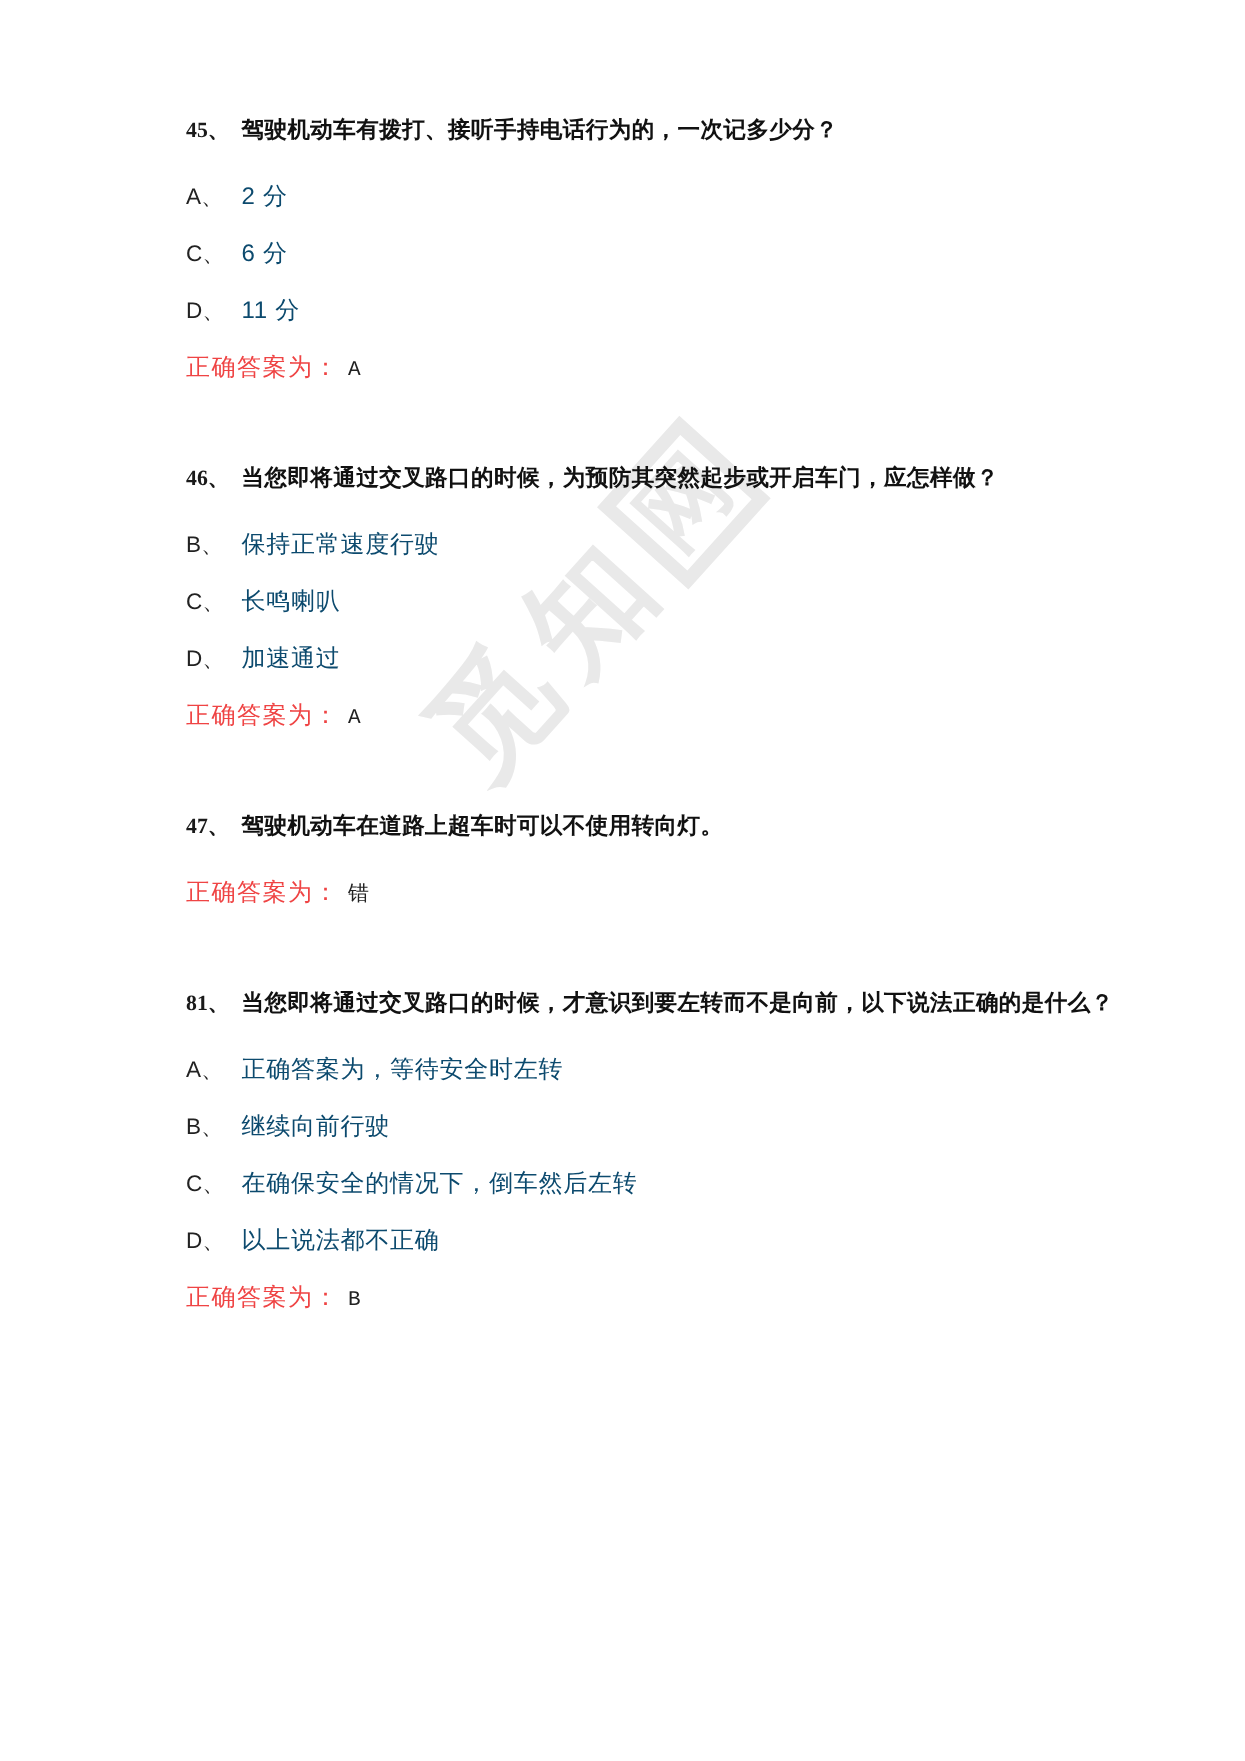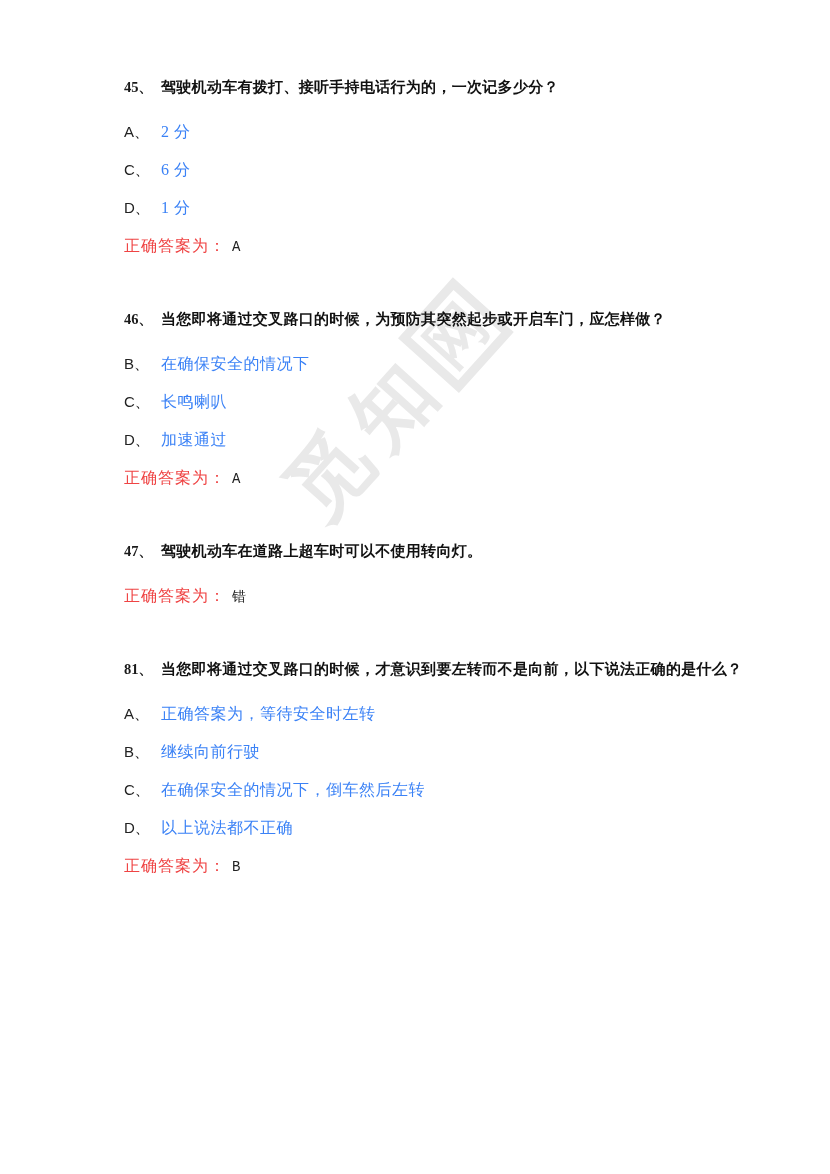--- a/index.html
+++ b/index.html
@@ -56,9 +56,9 @@
     color: #222222;
   }
   .opt-text {
-    font-family: Liberation Serif, serif;
+    font-family: Liberation Sans, sans-serif;
     font-size: 16px;
-    color: #3b82f6;
+    color: #0c4a6e;
     letter-spacing: 0.5px;
   }
   .answer-line {

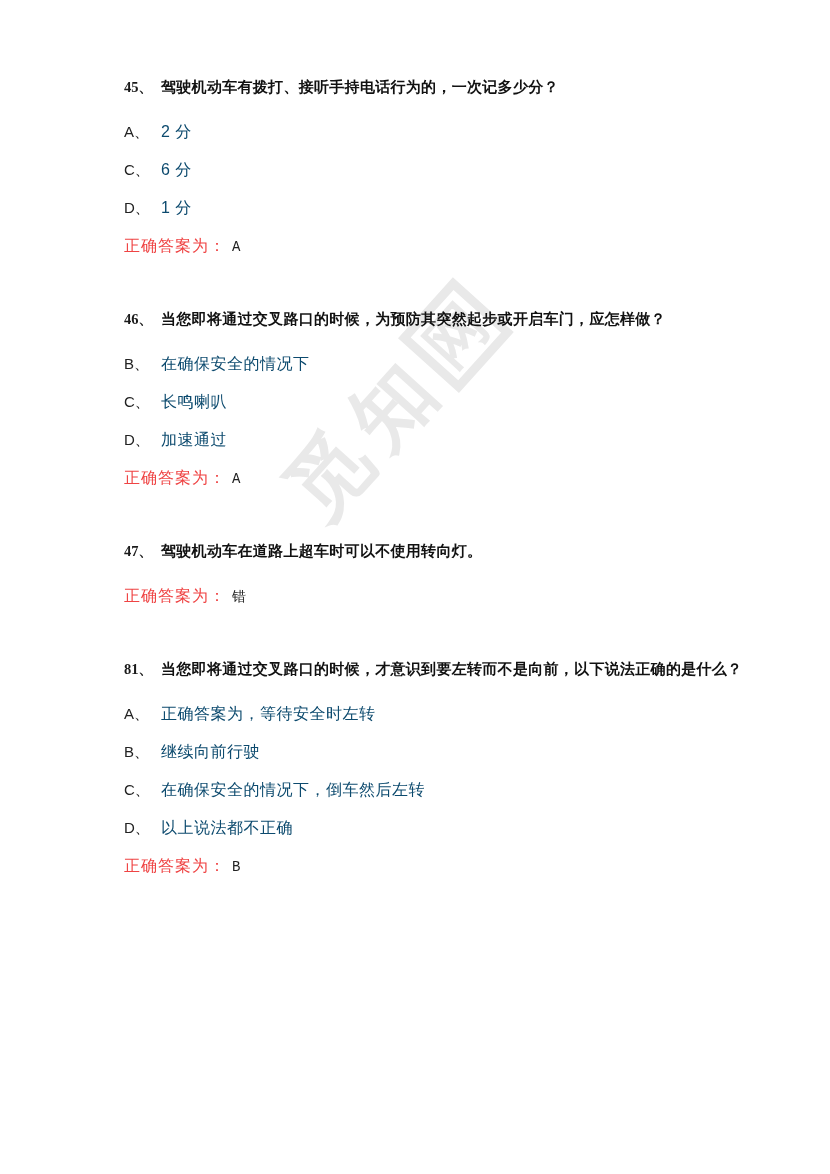--- a/index.html
+++ b/index.html
@@ -152,7 +152,7 @@
         <span class="opt-label">C、</span><span class="opt-text">6 分</span>
       </div>
       <div class="opt-line">
-        <span class="opt-label">D、</span><span class="opt-text">1 分</span>
+        <span class="opt-label">D、</span><span class="opt-text">11 分</span>
       </div>
       <div class="answer-line">
         <span class="answer-prefix">正确答案为：</span><span class="answer-value">A</span>

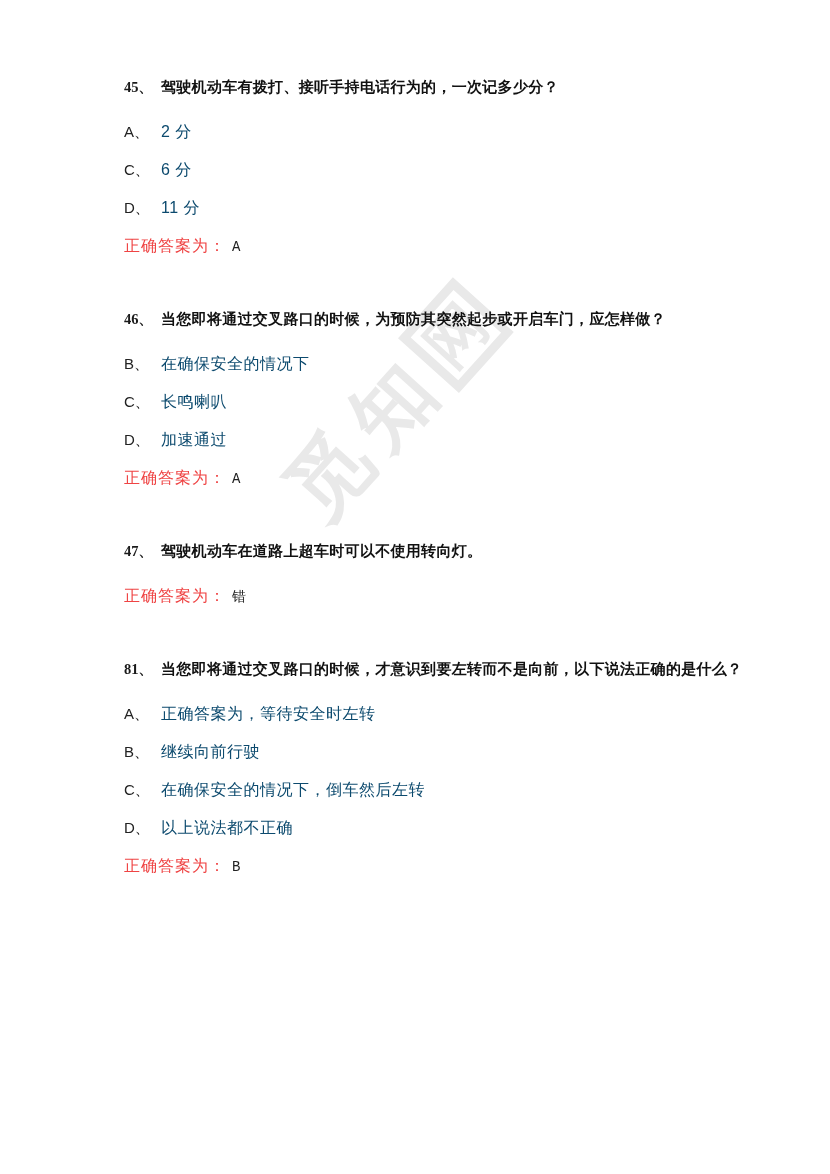--- a/index.html
+++ b/index.html
@@ -164,7 +164,7 @@
         <span class="q-num">46、</span><span class="q-text">当您即将通过交叉路口的时候，为预防其突然起步或开启车门，应怎样做？</span>
       </div>
       <div class="opt-line">
-        <span class="opt-label">B、</span><span class="opt-text">在确保安全的情况下</span>
+        <span class="opt-label">B、</span><span class="opt-text">保持正常速度行驶</span>
       </div>
       <div class="opt-line">
         <span class="opt-label">C、</span><span class="opt-text">长鸣喇叭</span>

